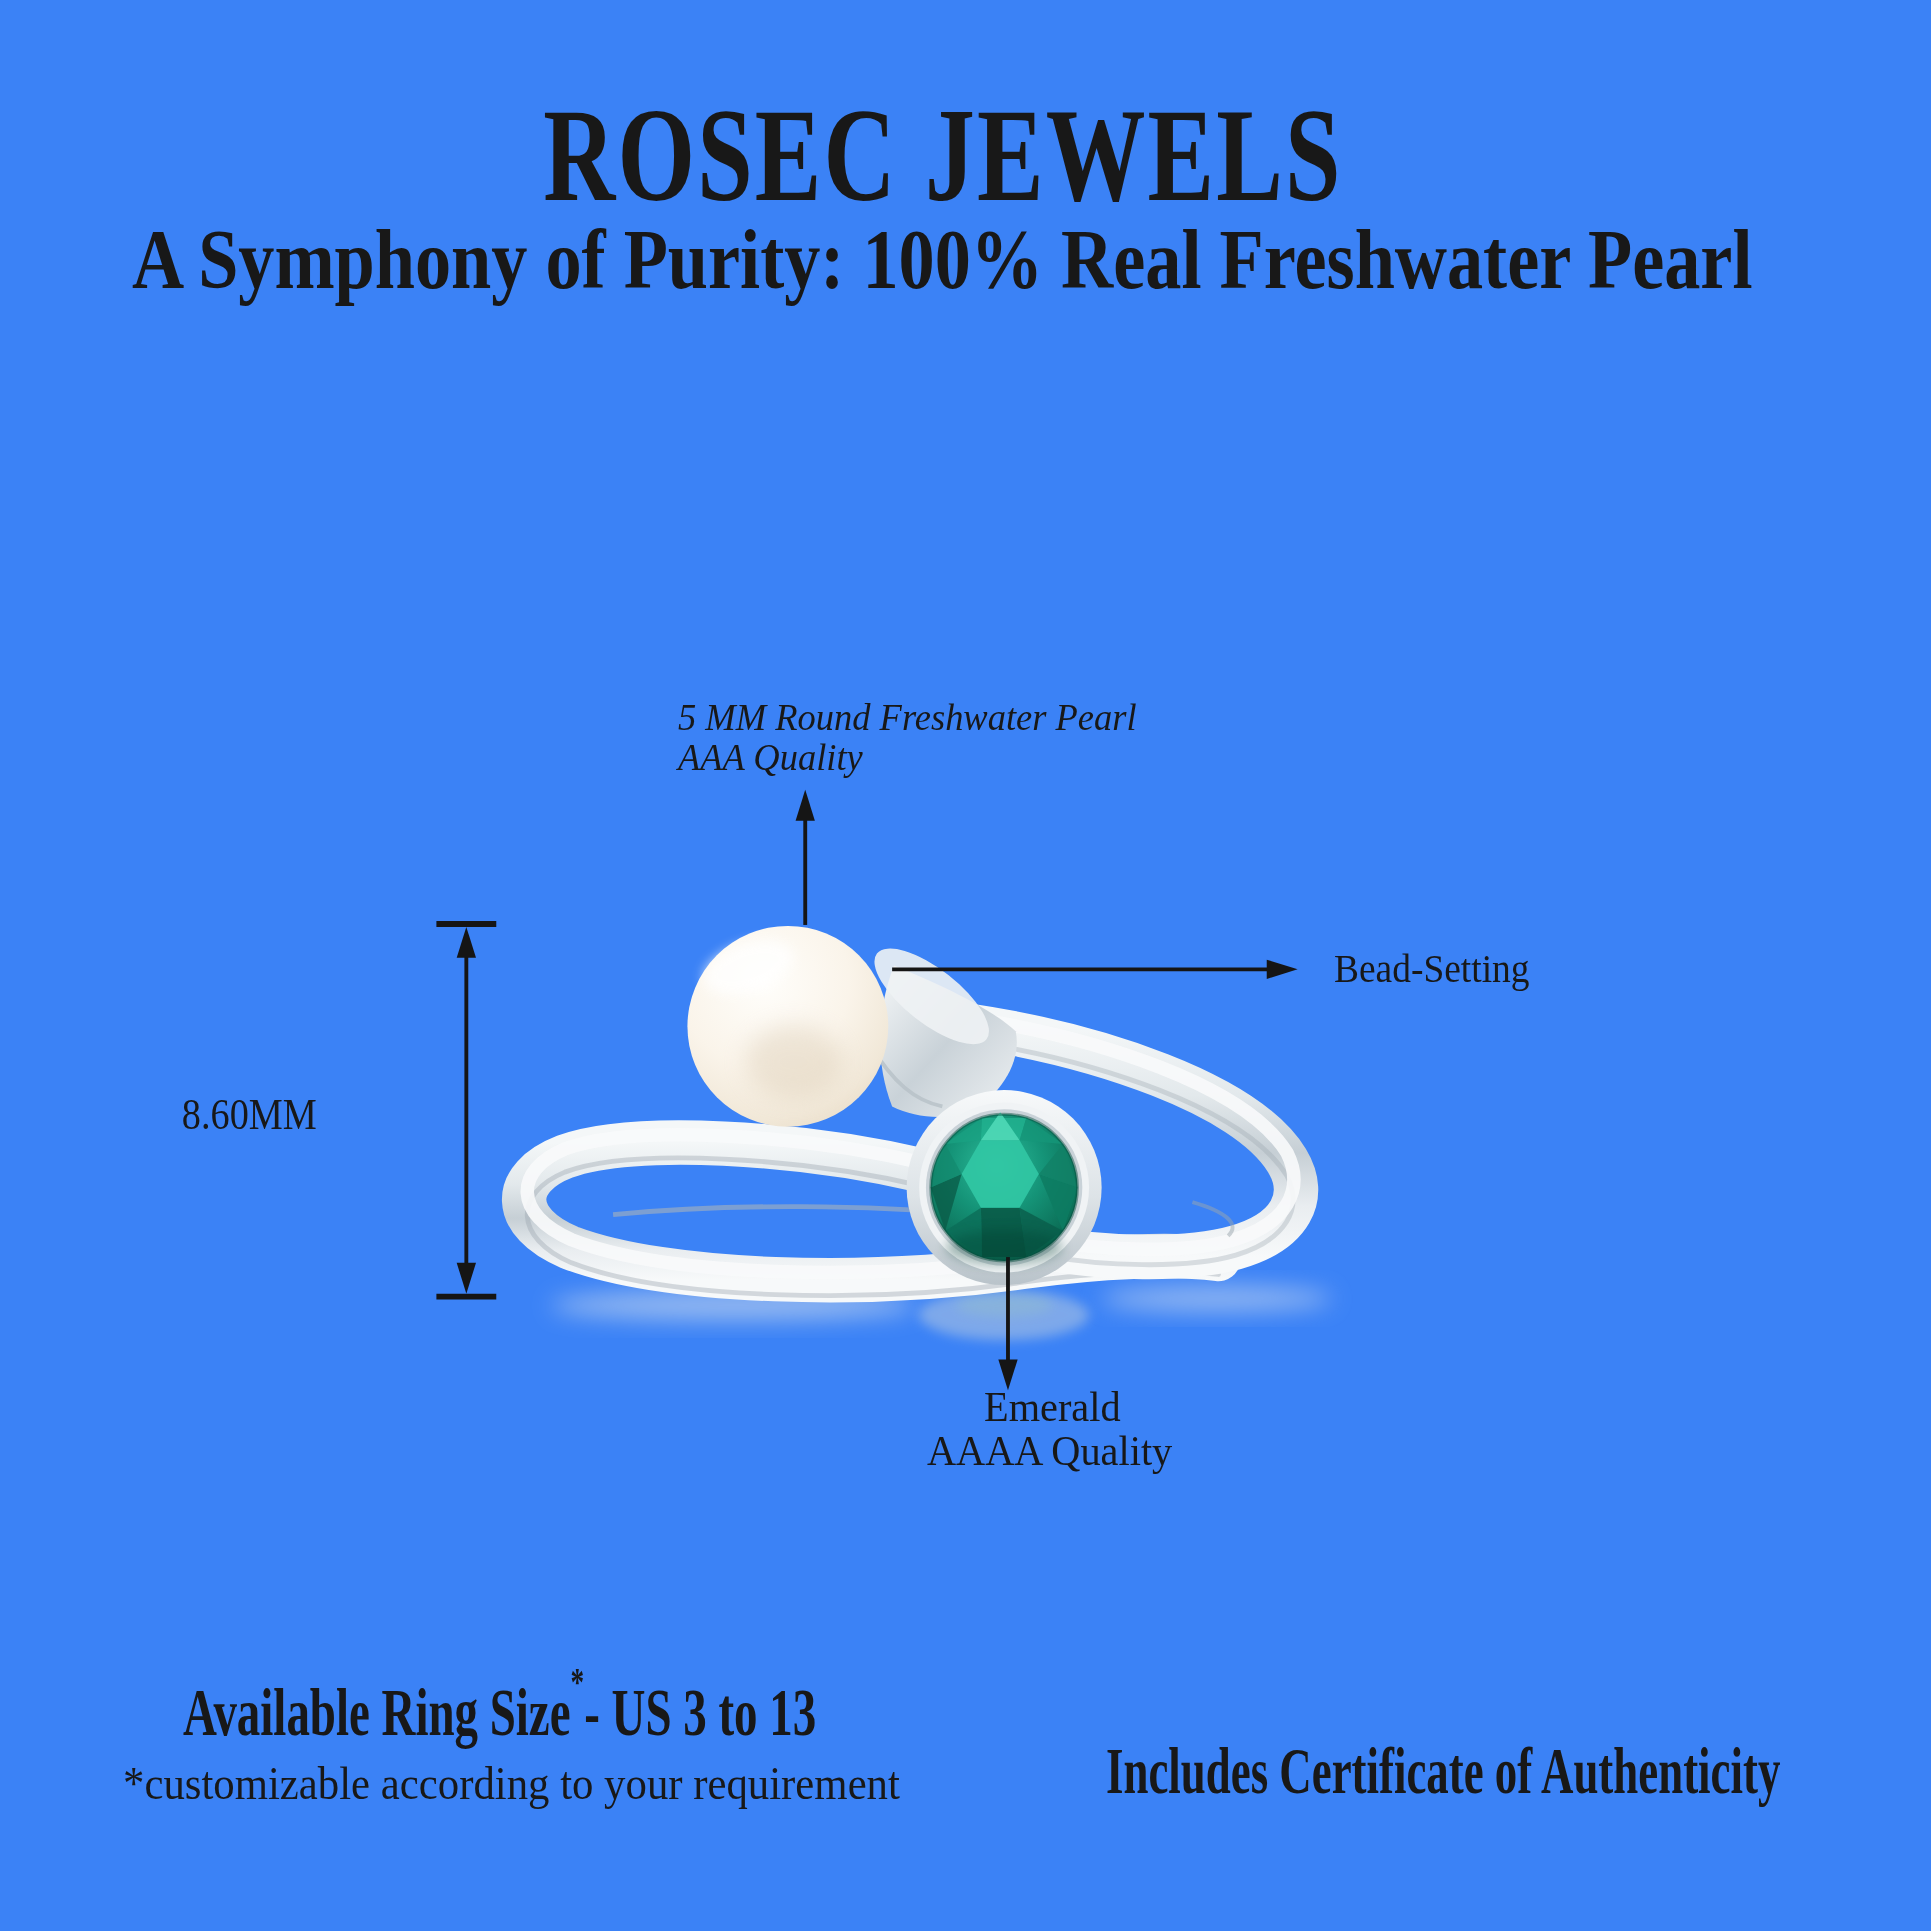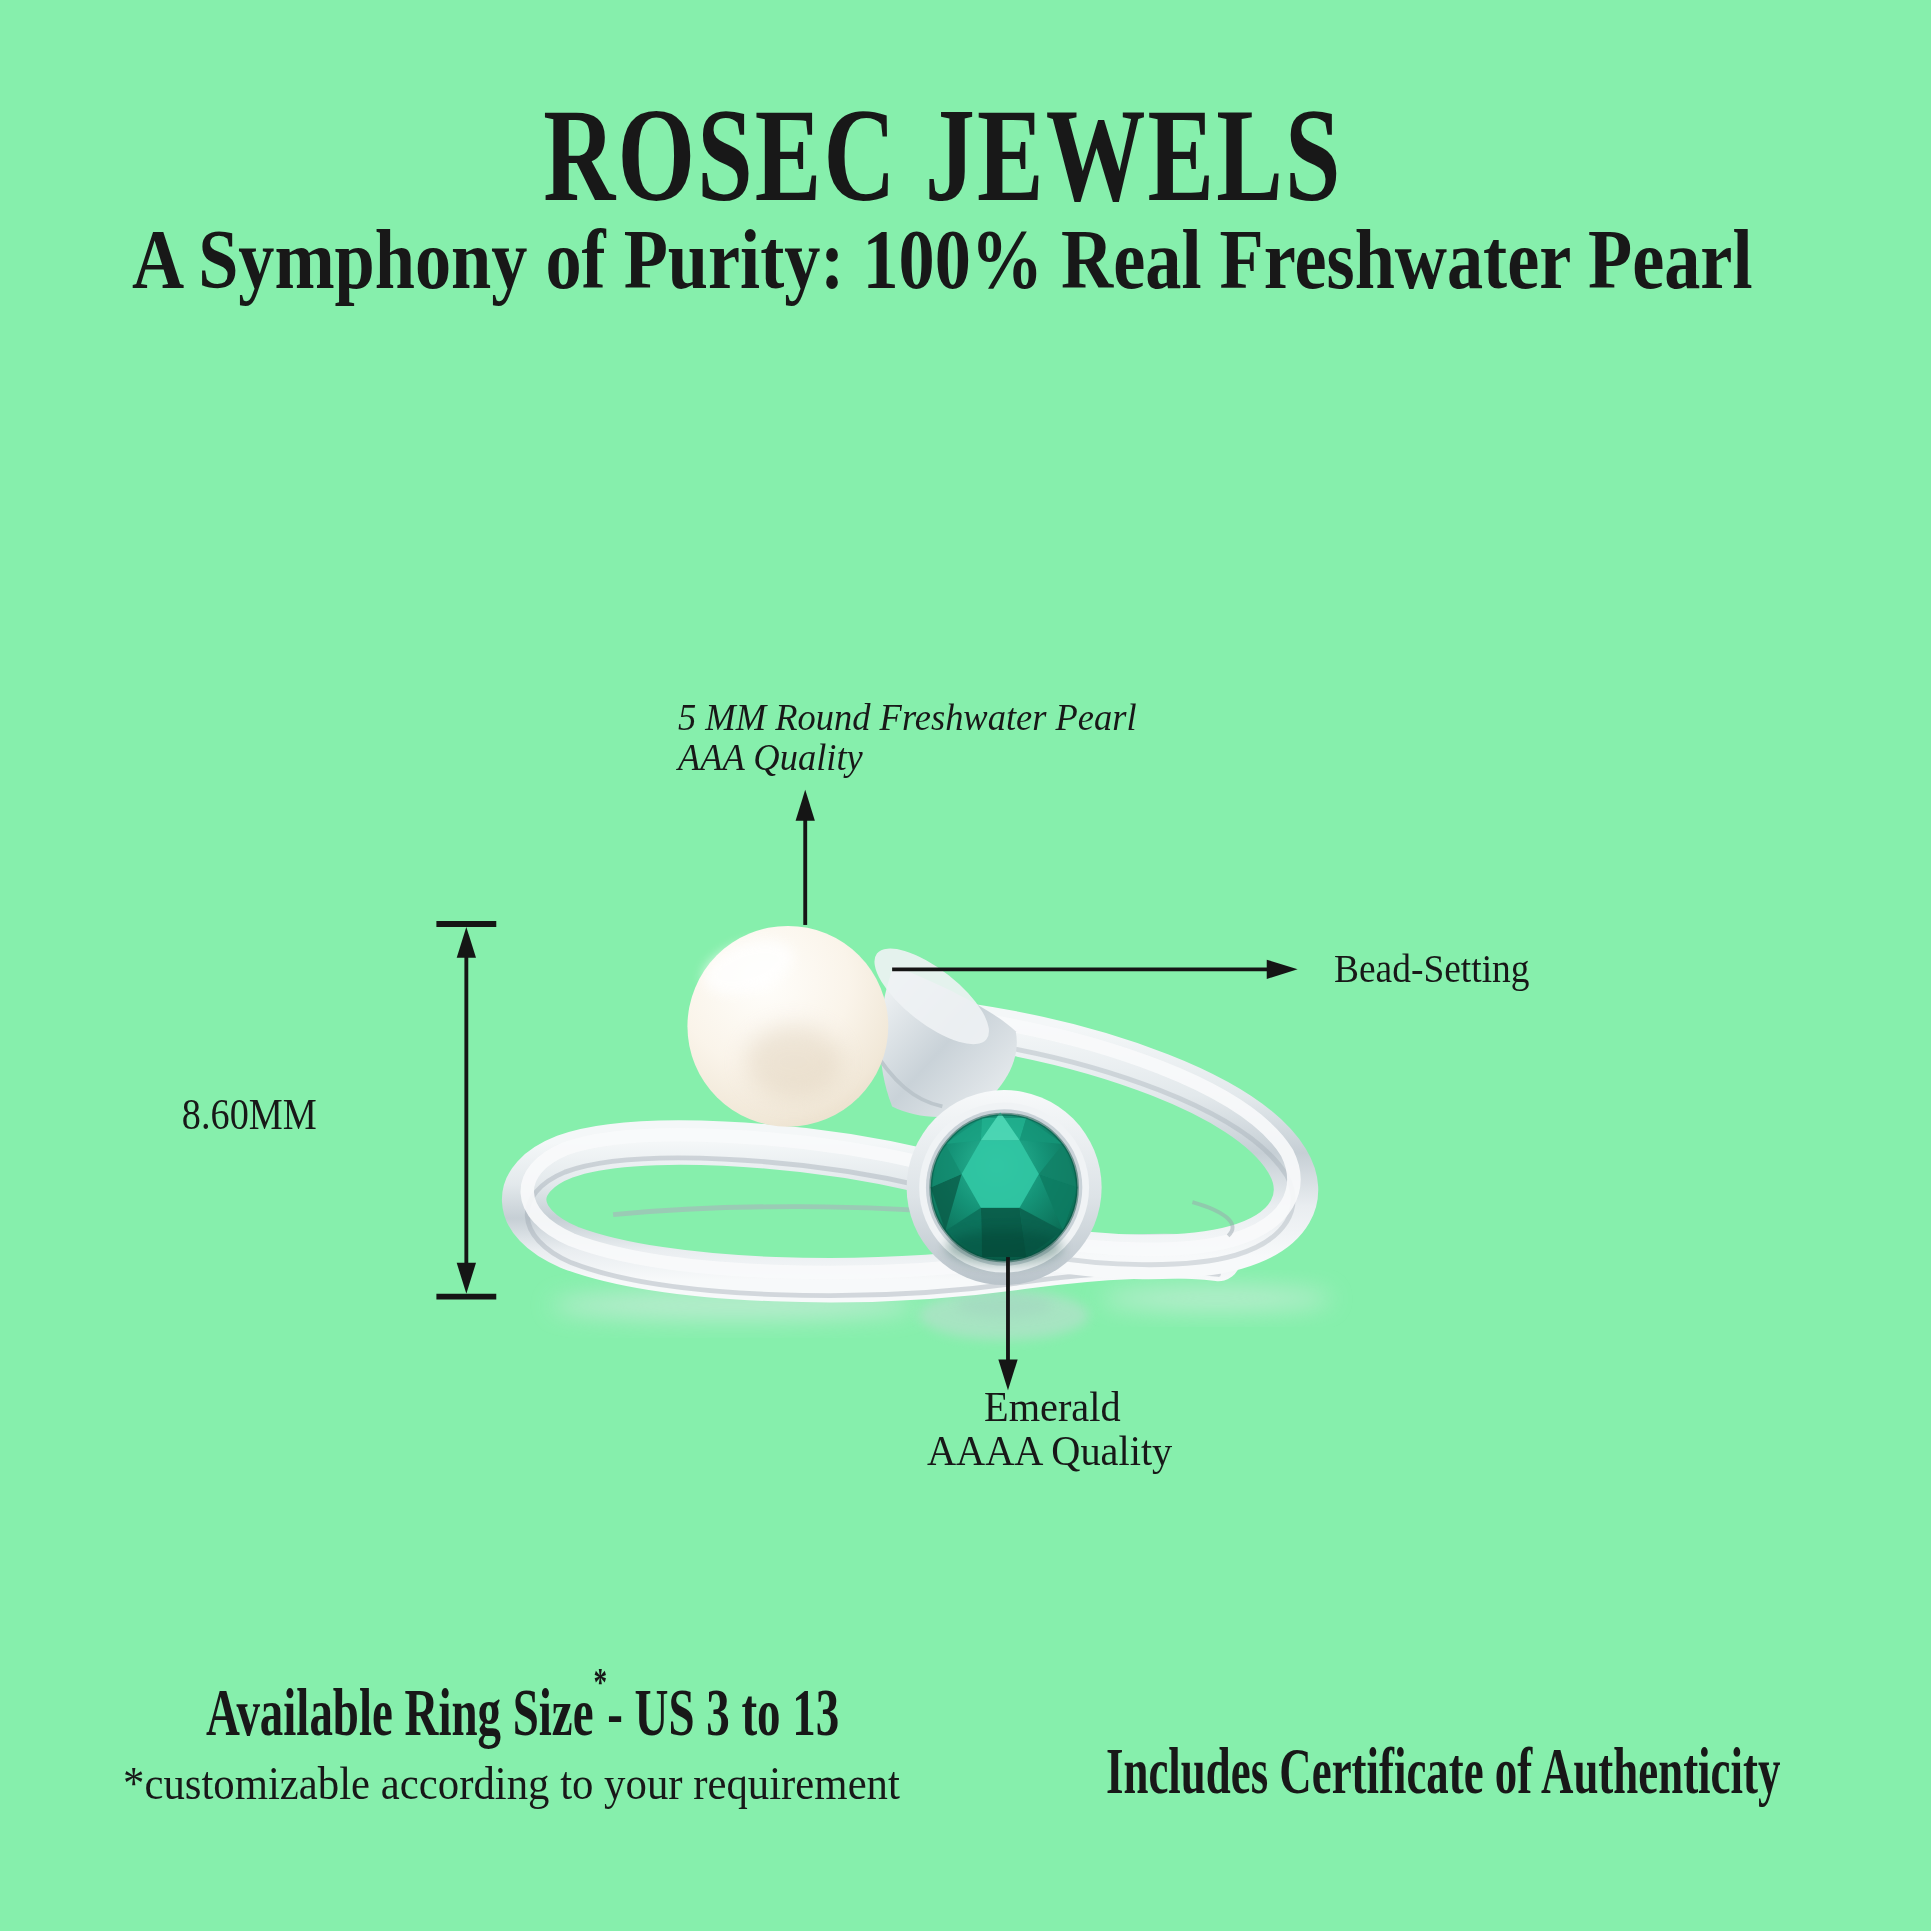--- a/index.html
+++ b/index.html
@@ -4,7 +4,7 @@
 <style>
   html,body{margin:0;padding:0;background:#ffffff;}
   .stage{
-    position:relative;width:1931px;height:1931px;background:#86efac;overflow:hidden;
+    position:relative;width:1931px;height:1931px;background:#3b82f6;overflow:hidden;
     font-family:"Liberation Serif","DejaVu Serif",serif;color:#181818;
   }
   .stage svg.ring{position:absolute;left:0;top:0;}

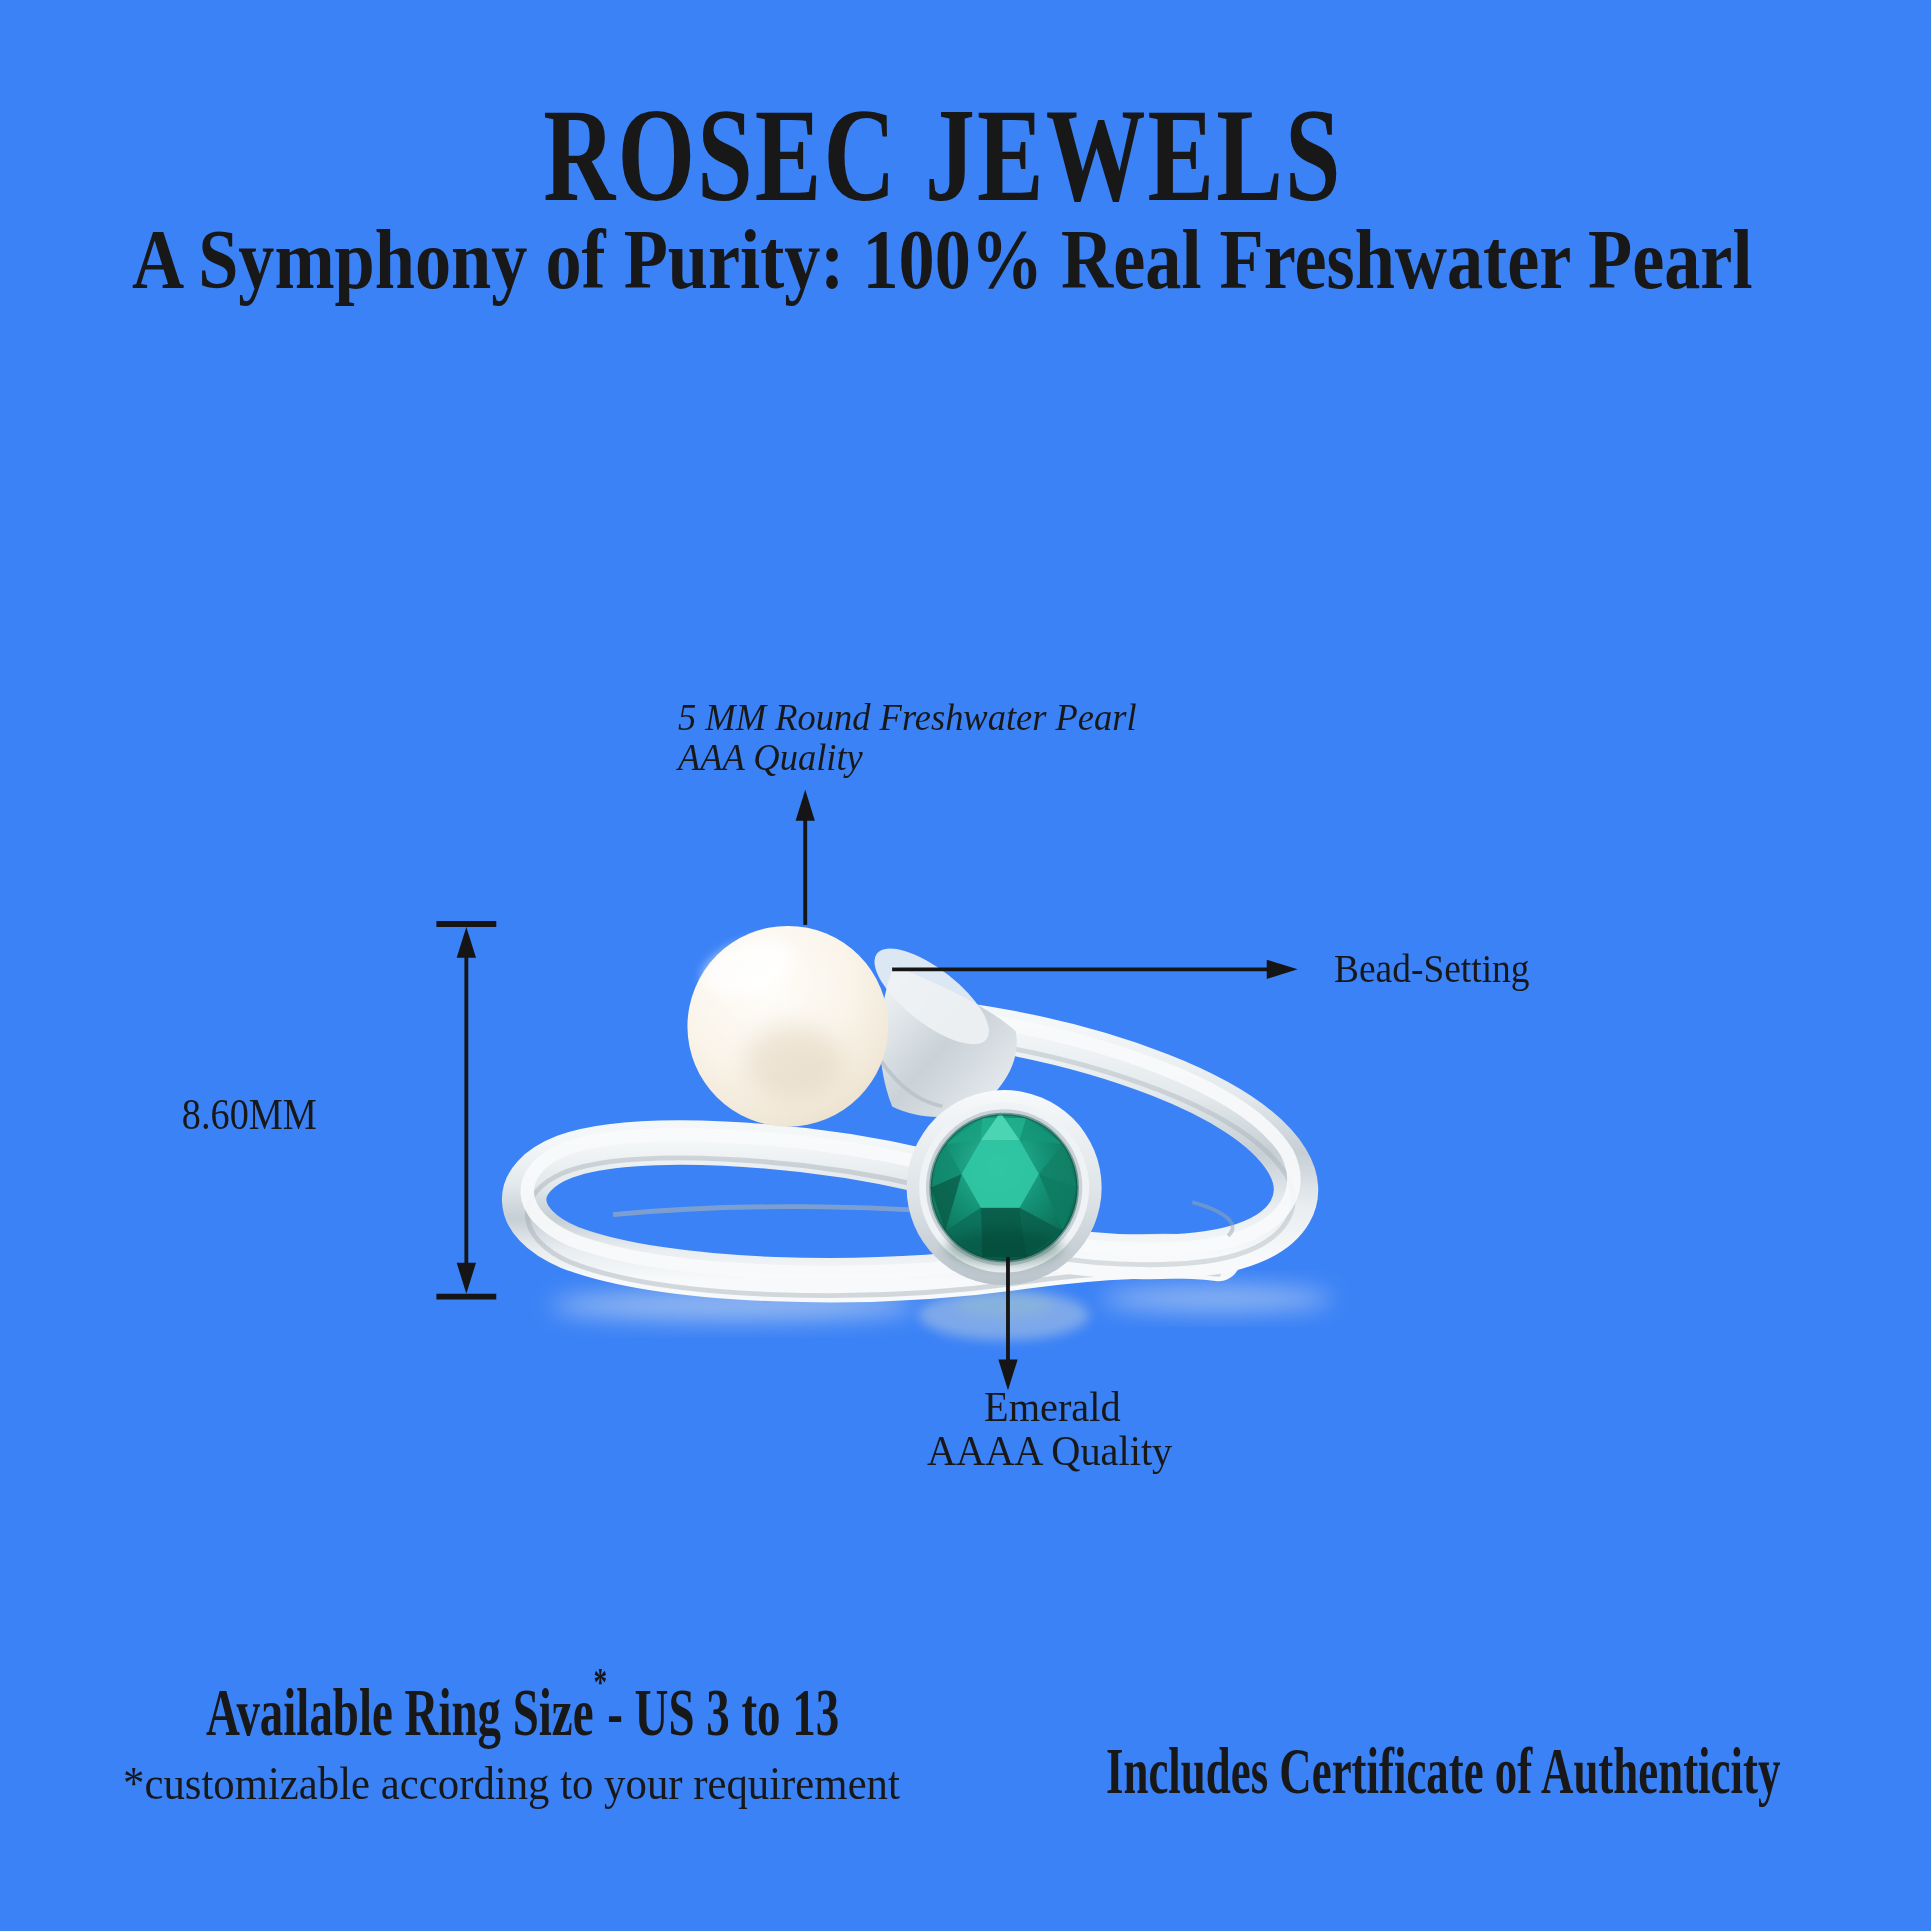--- a/index.html
+++ b/index.html
@@ -31,7 +31,7 @@
   .c-emerald{left:927px;top:1386px;font-size:42px;font-weight:400;line-height:1.04;text-align:center;}
   .c-emerald .lx{transform:scaleX(0.96);}
 
-  .f-size{left:183px;top:1678px;font-size:68px;font-weight:700;line-height:1;margin-left:23px;}
+  .f-size{left:183px;top:1678px;font-size:68px;font-weight:700;line-height:1;}
   .f-size .lx{transform:scaleX(0.69);}
   .f-size sup{font-size:0.58em;position:relative;top:-0.42em;font-weight:700;}
 

